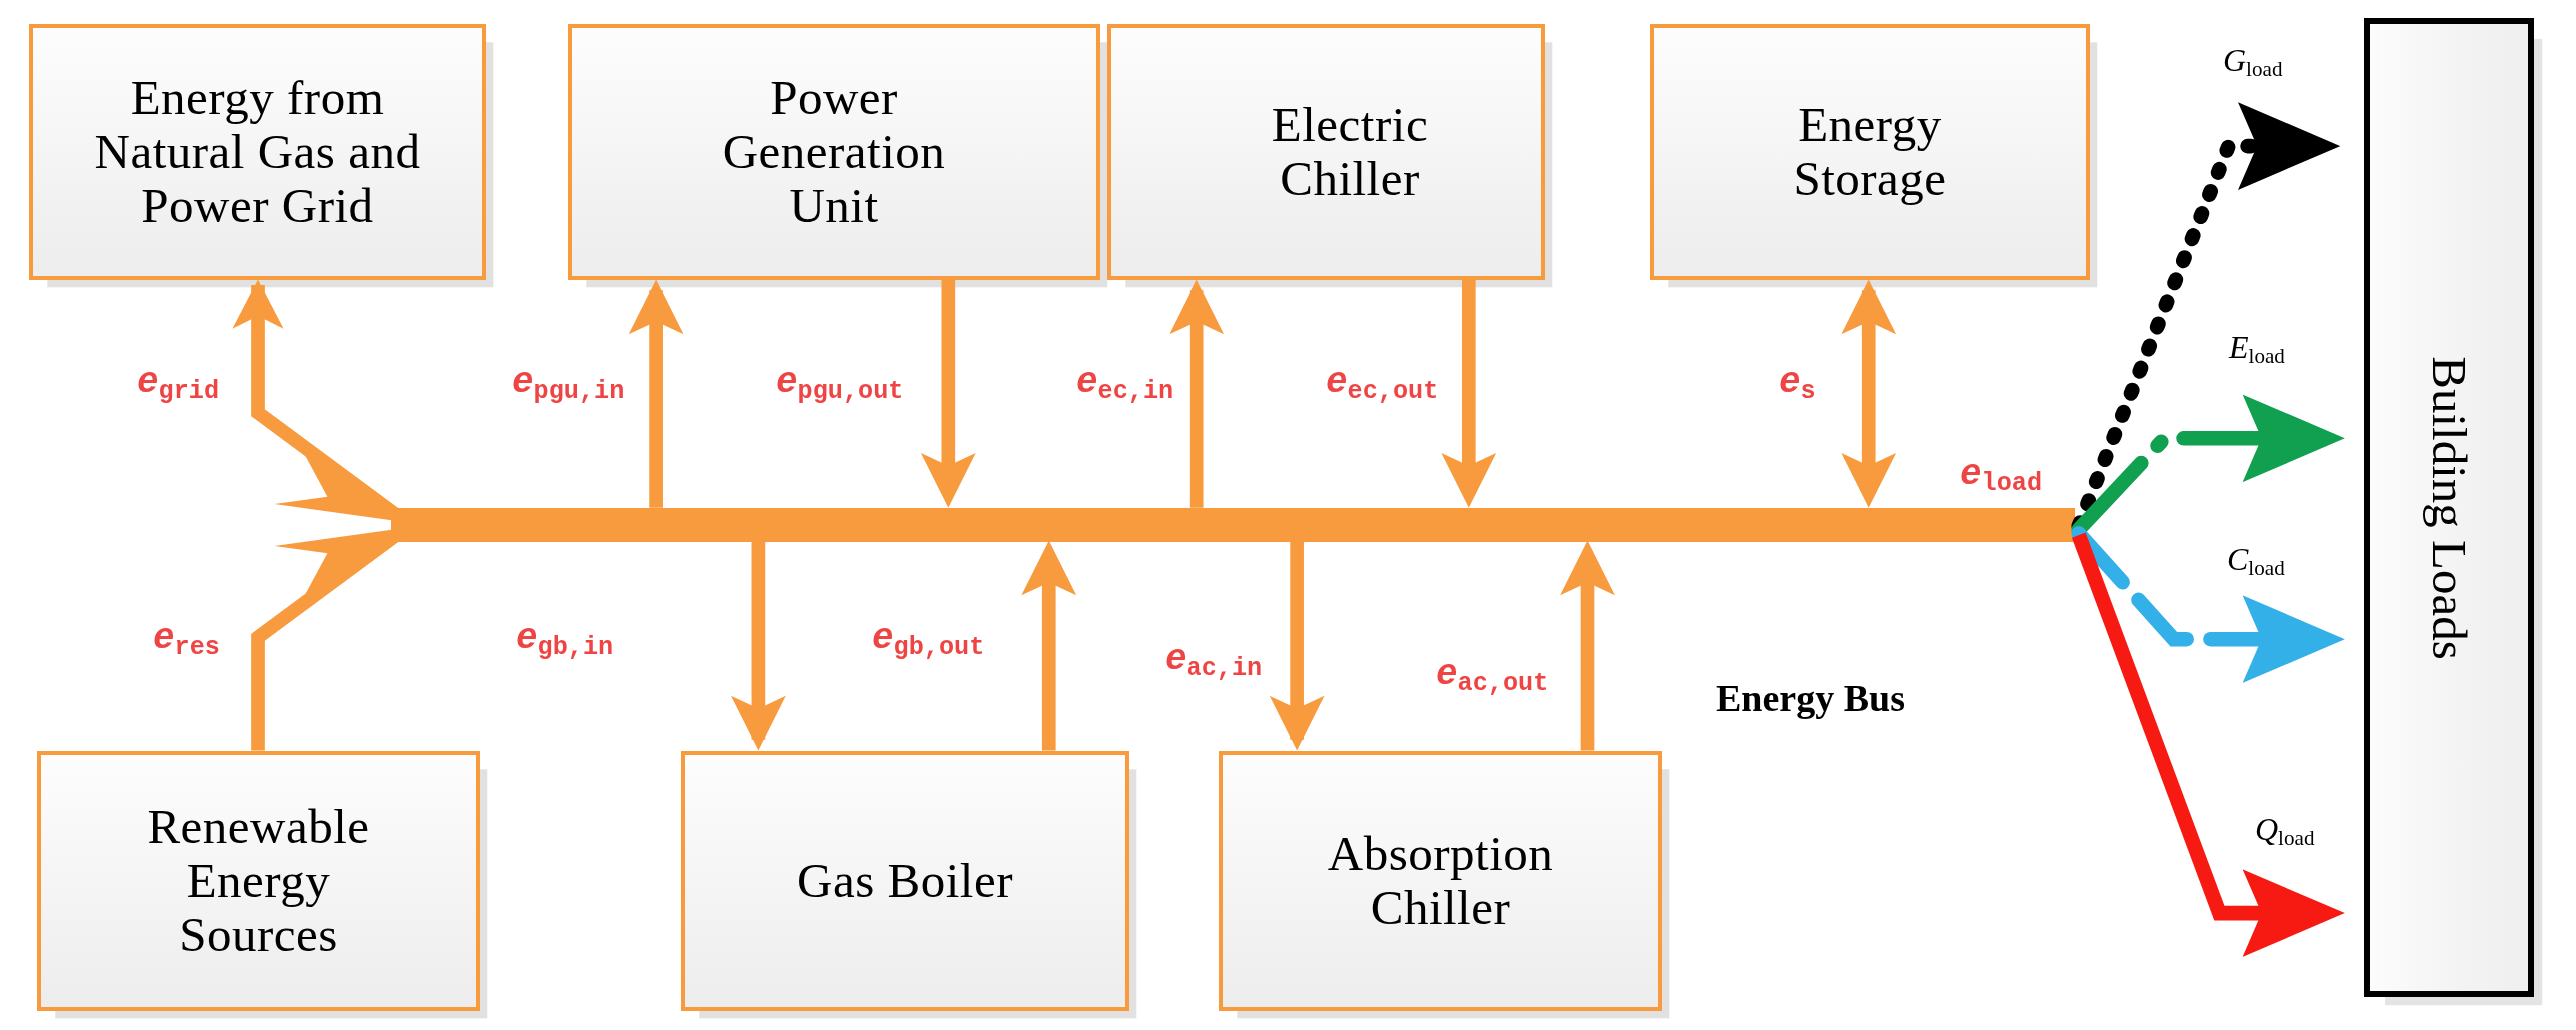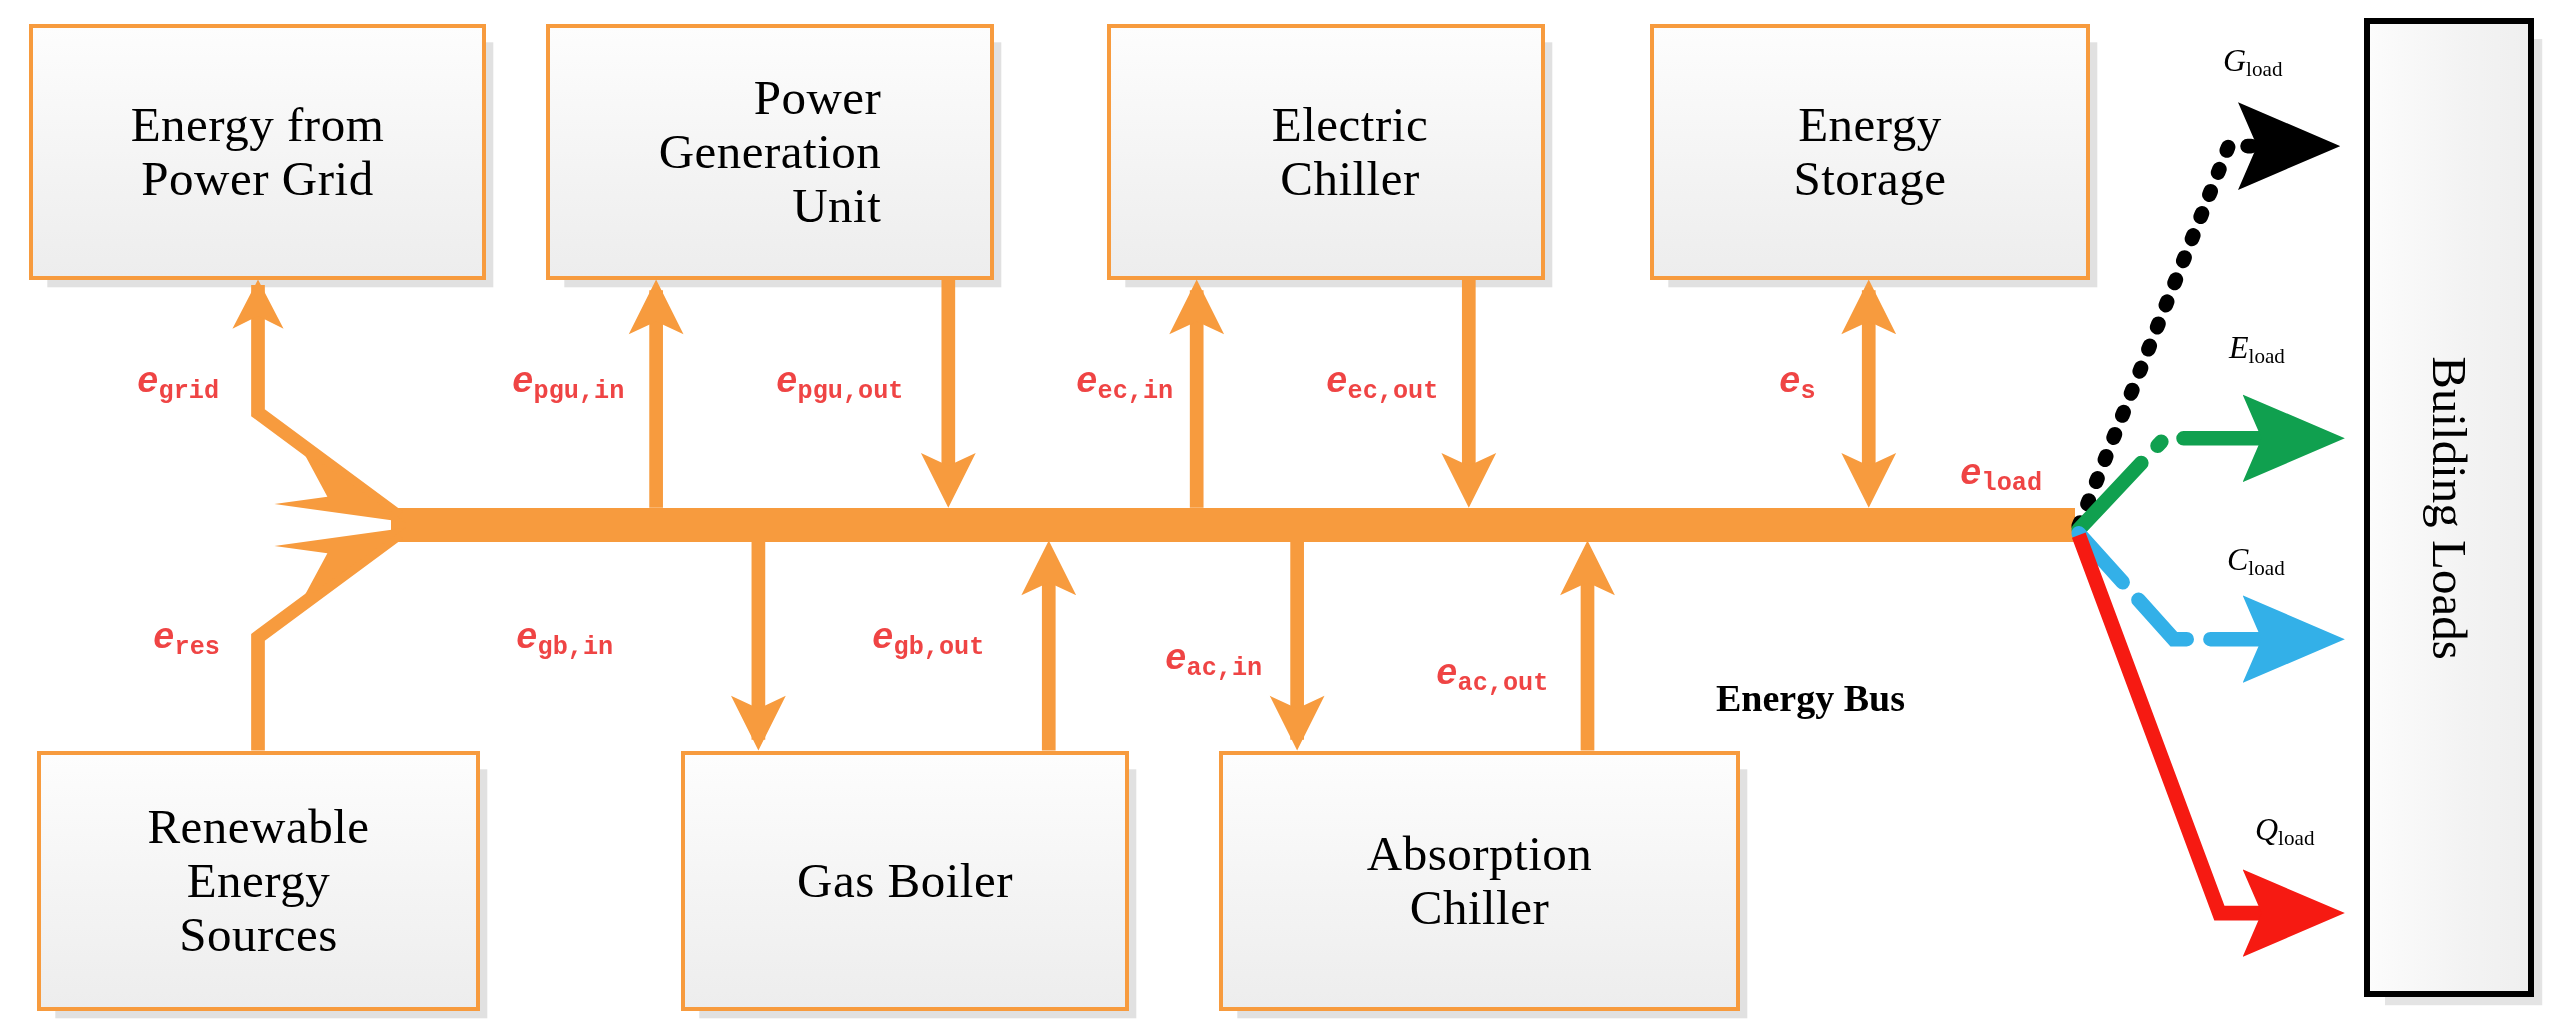--- a/index.html
+++ b/index.html
@@ -97,7 +97,7 @@
     </span>
   </div>
 
-  <div class="node" style="left:546px;top:24px;width:448px;height:256px;text-align:right;">
+  <div class="node" style="left:568px;top:24px;width:532px;height:256px;">
     <span>
       <span>Power</span>
       <span>Generation</span>

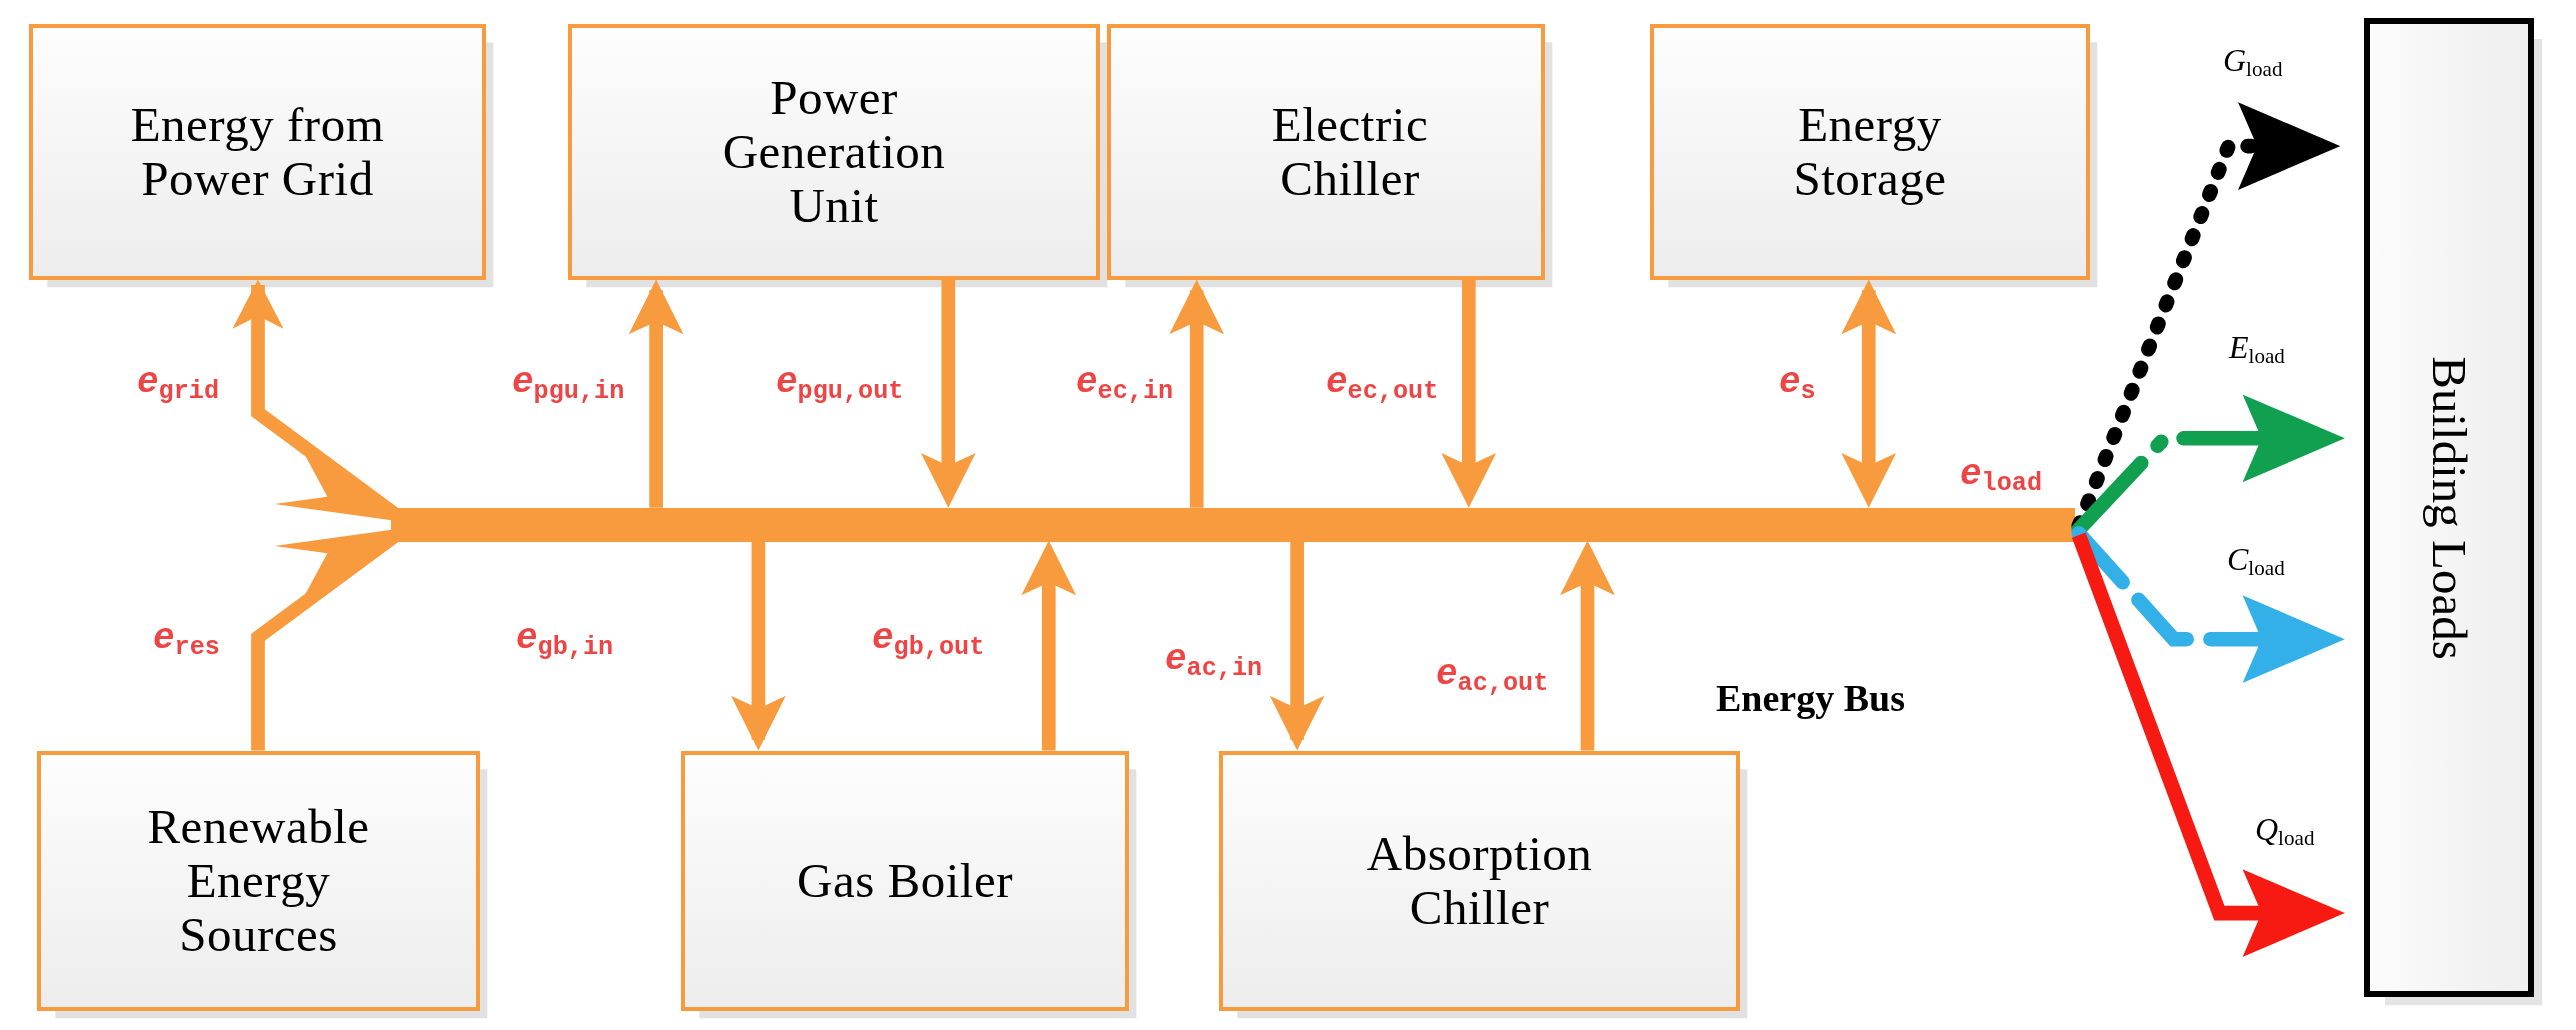--- a/index.html
+++ b/index.html
@@ -93,6 +93,7 @@
   <div class="node" style="left:29px;top:24px;width:457px;height:256px;">
     <span>
       <span>Energy from</span>
+      <span>Natural Gas and</span>
       <span>Power Grid</span>
     </span>
   </div>

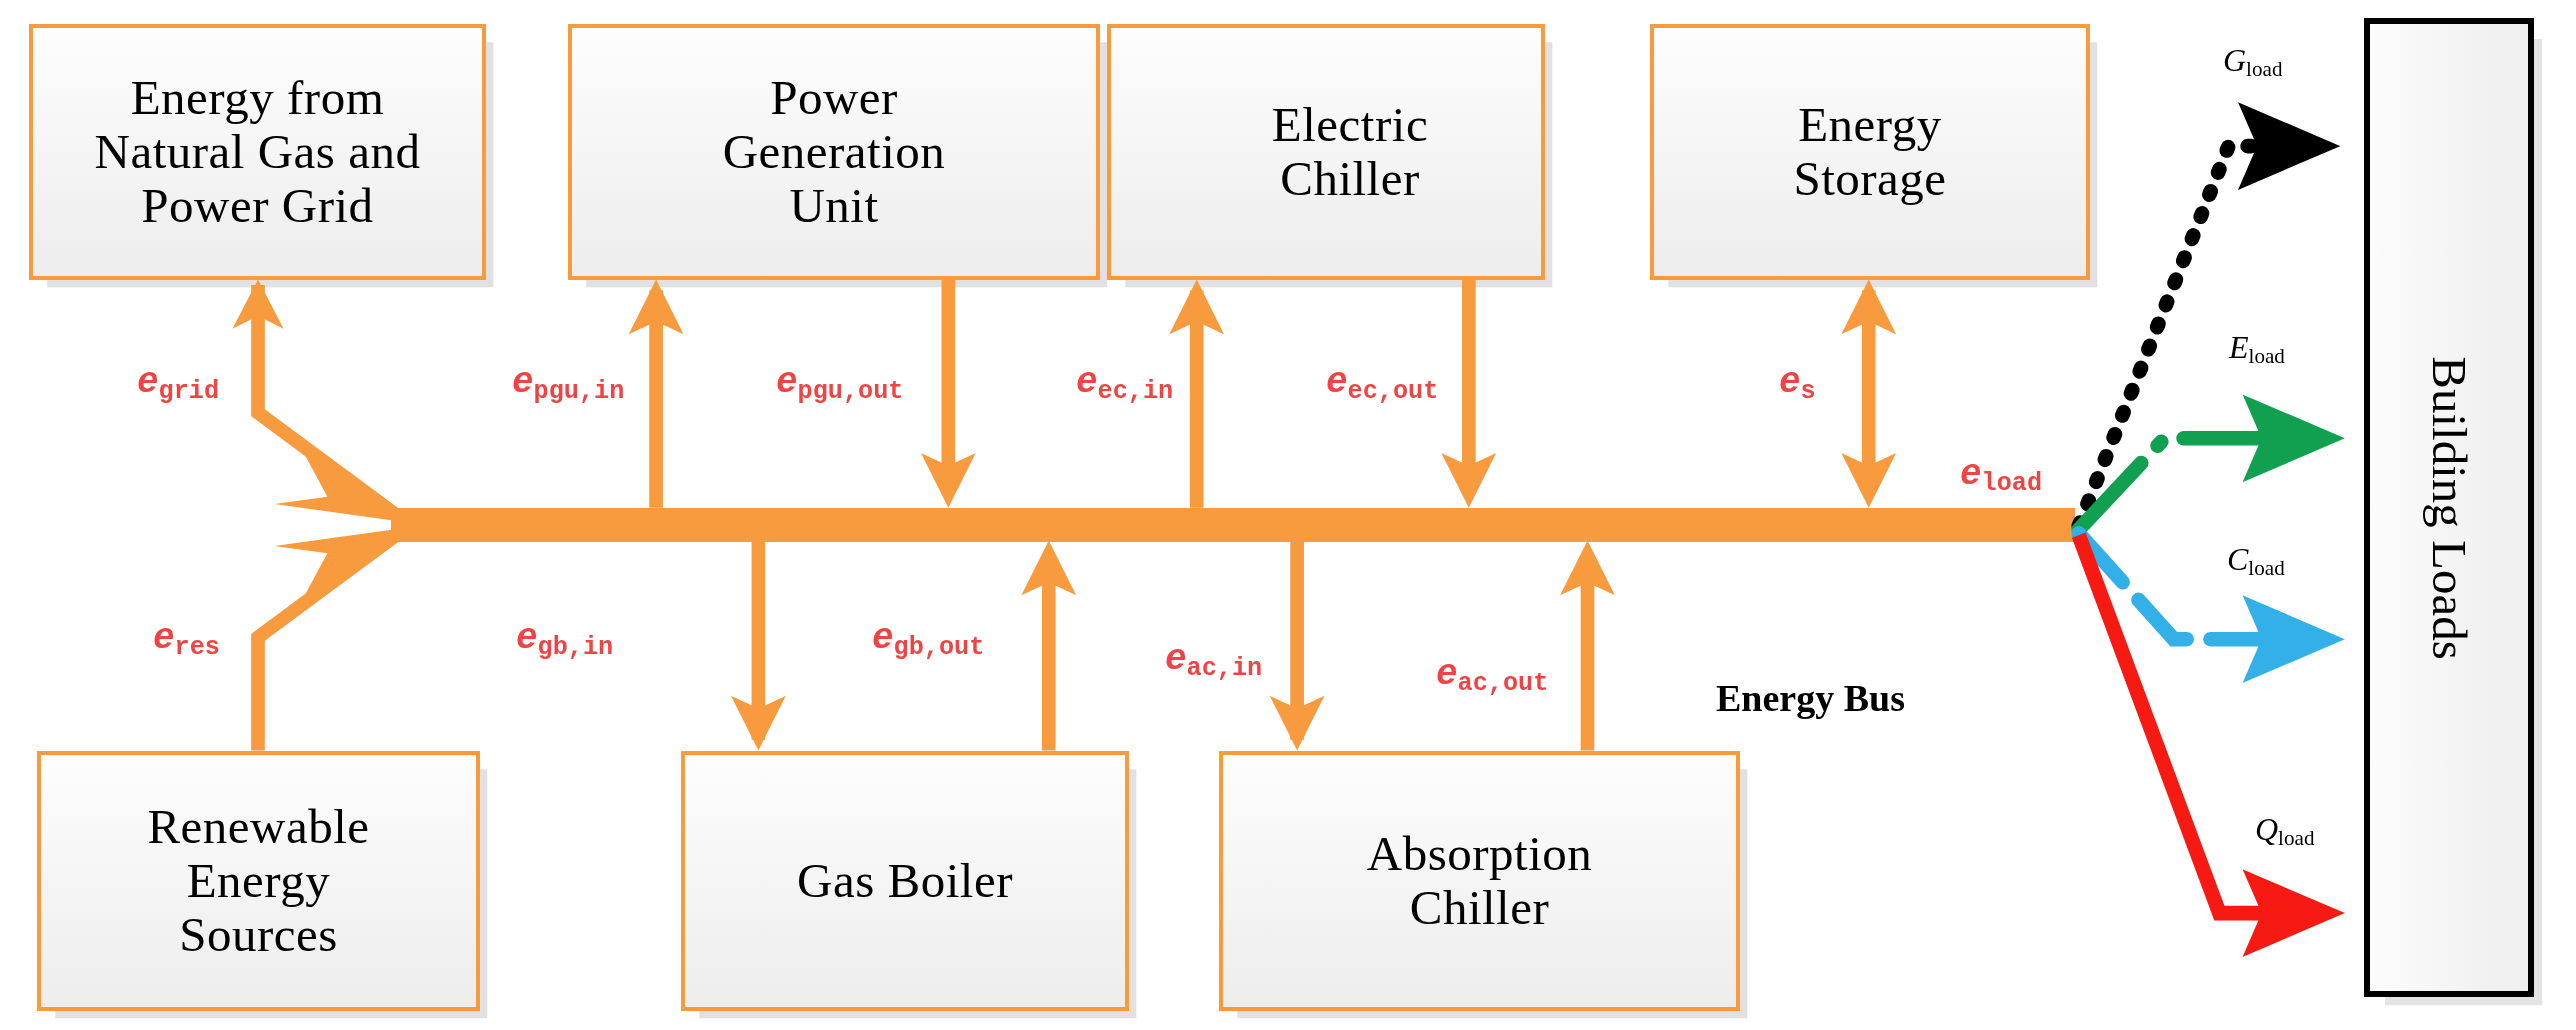--- a/index.html
+++ b/index.html
@@ -134,7 +134,7 @@
     </span>
   </div>
 
-  <div class="node" style="left:1219px;top:751px;width:521px;height:260px;">
+  <div class="node" style="left:1219px;top:751px;width:443px;height:260px;">
     <span>
       <span>Absorption</span>
       <span>Chiller</span>

